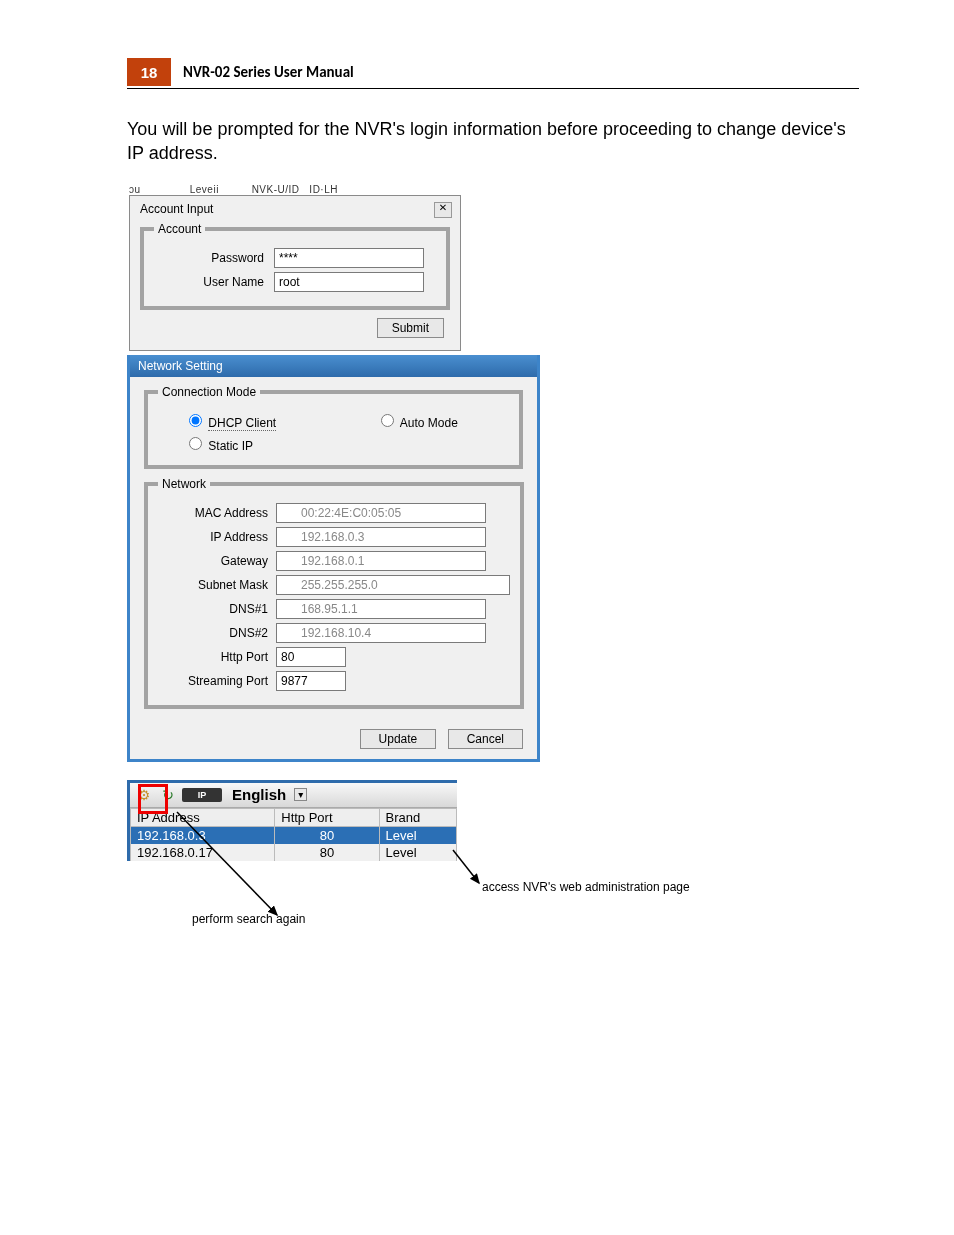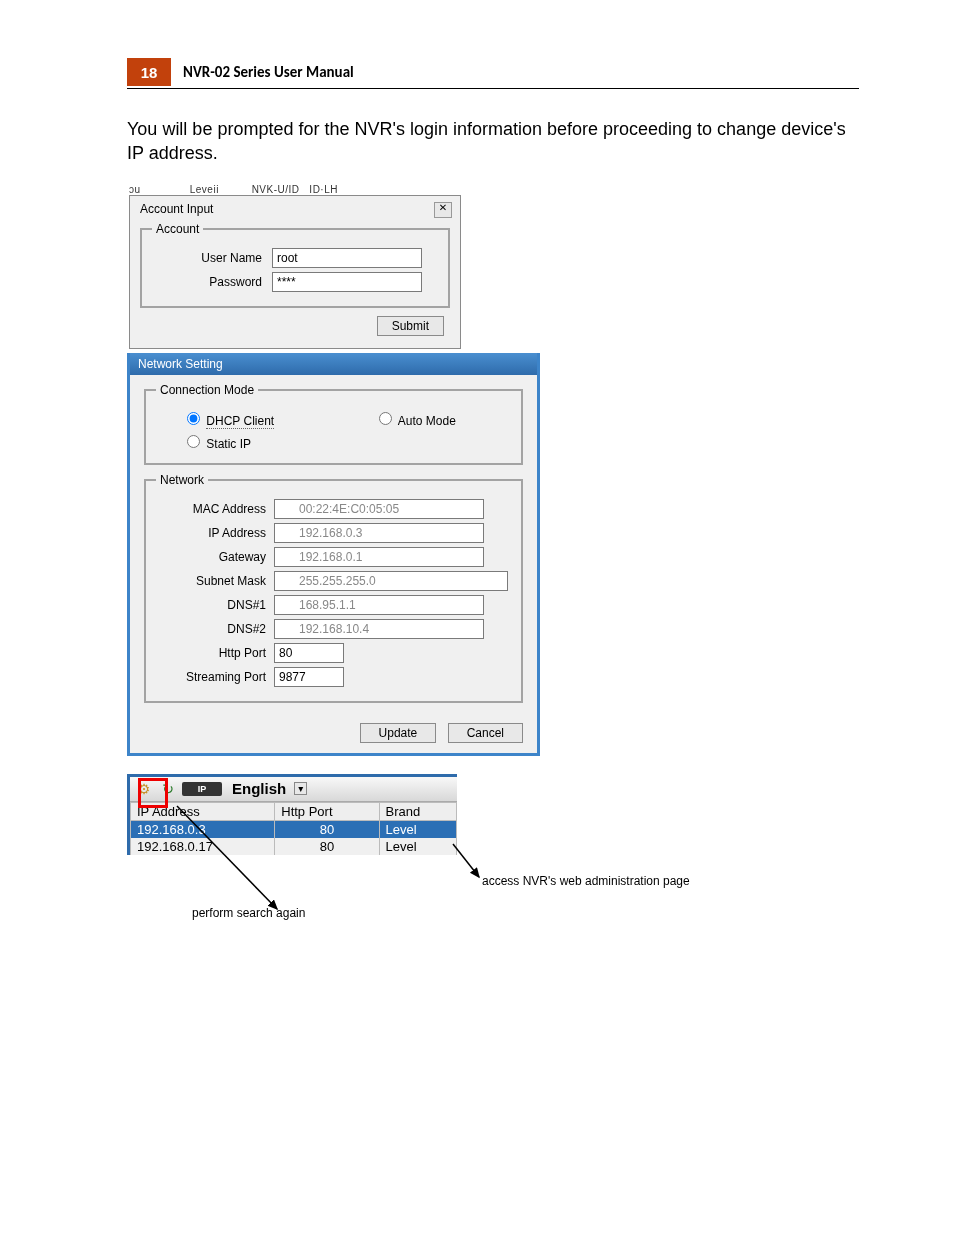--- a/index.html
+++ b/index.html
@@ -15,7 +15,7 @@
   .acct-dlg{border:1px solid #8a8a8a;background:#f0f0f0;width:332px;box-sizing:border-box;padding:6px 10px 12px;position:relative;font-size:12px;margin-left:2px;}
   .acct-title{font-size:12px;margin-bottom:6px;}
   .close-x{position:absolute;top:6px;right:8px;border:1px solid #999;background:#e8e8e8;font-size:10px;line-height:1;width:16px;height:14px;text-align:center;}
-  fieldset.fs{border:2px solid #a3a3a3;margin:0 0 8px 0;padding:8px 10px 10px;}
+  fieldset.fs{border:4px solid #a3a3a3;margin:0 0 8px 0;padding:8px 10px 10px;}
   fieldset.fs>legend{font-size:12px;padding:0 4px;}
   .frow{display:flex;align-items:center;margin:4px 0;}
   .flab{width:110px;text-align:right;padding-right:10px;font-size:12px;}

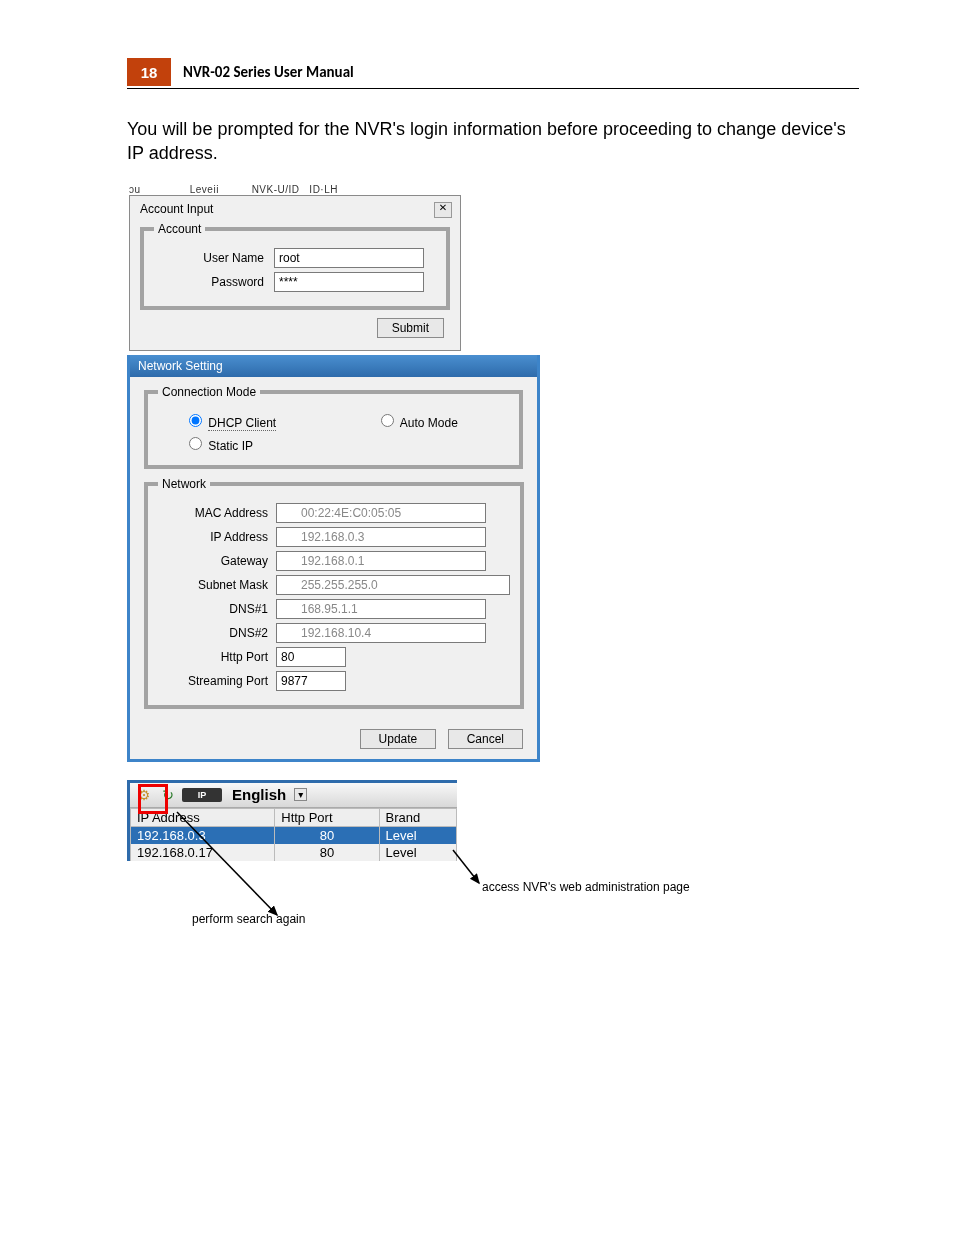--- a/index.html
+++ b/index.html
@@ -74,12 +74,12 @@
       <fieldset class="fs">
         <legend>Account</legend>
         <div class="frow">
+          <div class="flab">Password</div>
+          <input class="ftxt w150" value="****" style="">
+        </div>
+        <div class="frow">
           <div class="flab">User Name</div>
           <input class="ftxt w150" value="root" style="">
-        </div>
-        <div class="frow">
-          <div class="flab">Password</div>
-          <input class="ftxt w150" value="****" style="">
         </div>
       </fieldset>
       <div class="btn-row">

